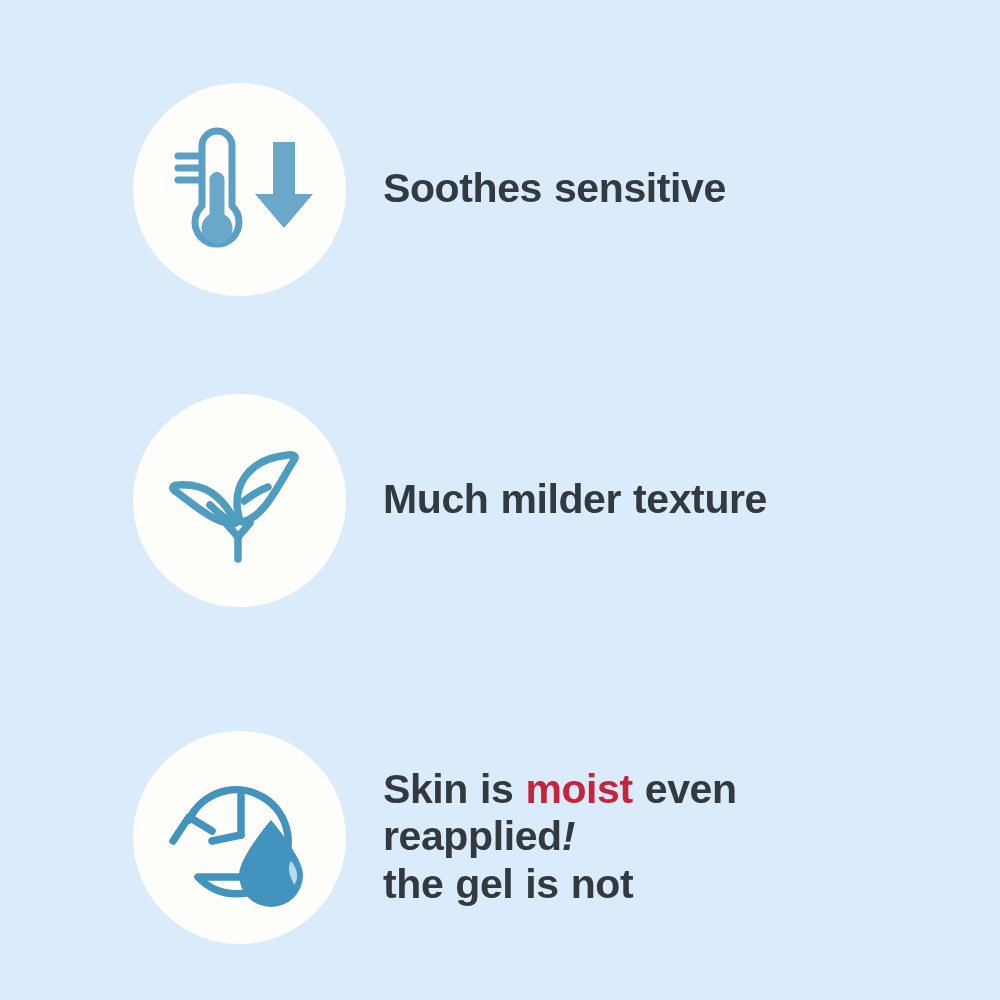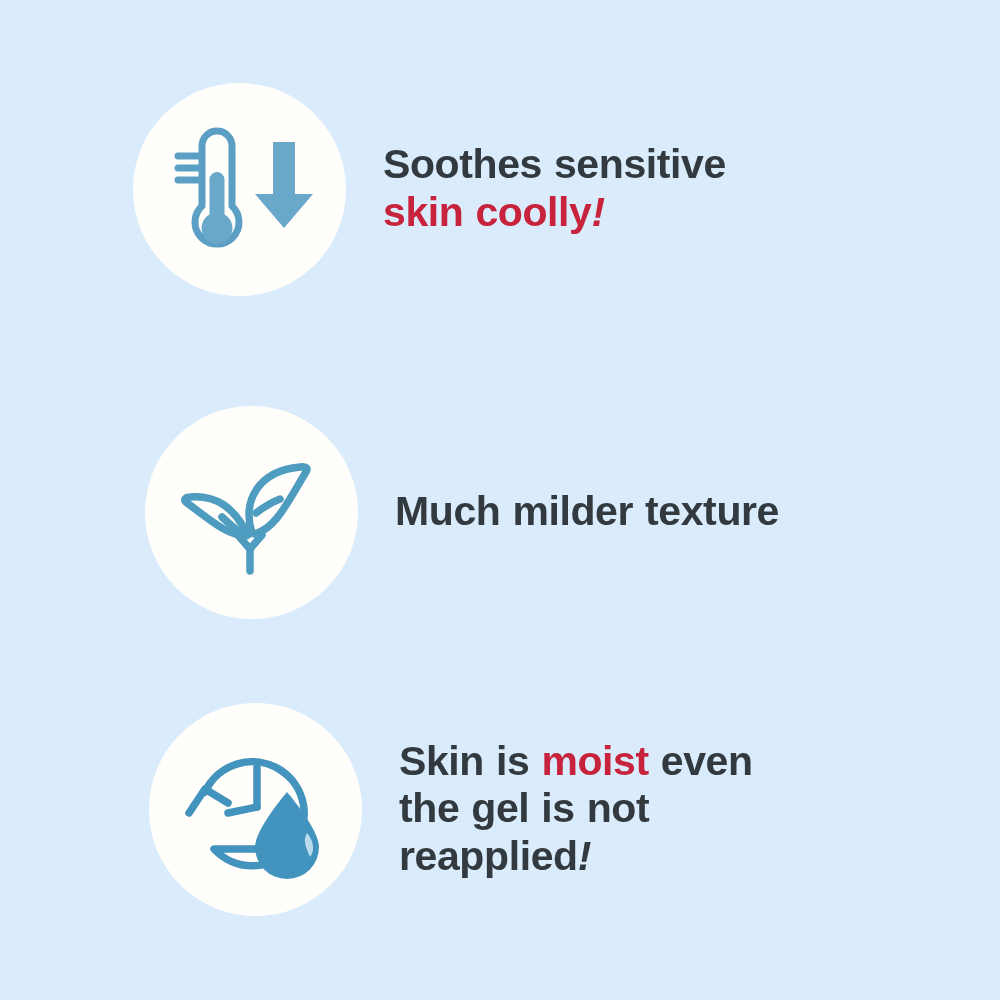--- a/index.html
+++ b/index.html
@@ -95,7 +95,6 @@
     </div>
     <div class="benefit-text">
         <span class="line">Soothes sensitive</span>
-        <span class="line"><span class="hl">skin coolly</span><span class="hl bang">!</span></span>
       </div>
   </div>
 

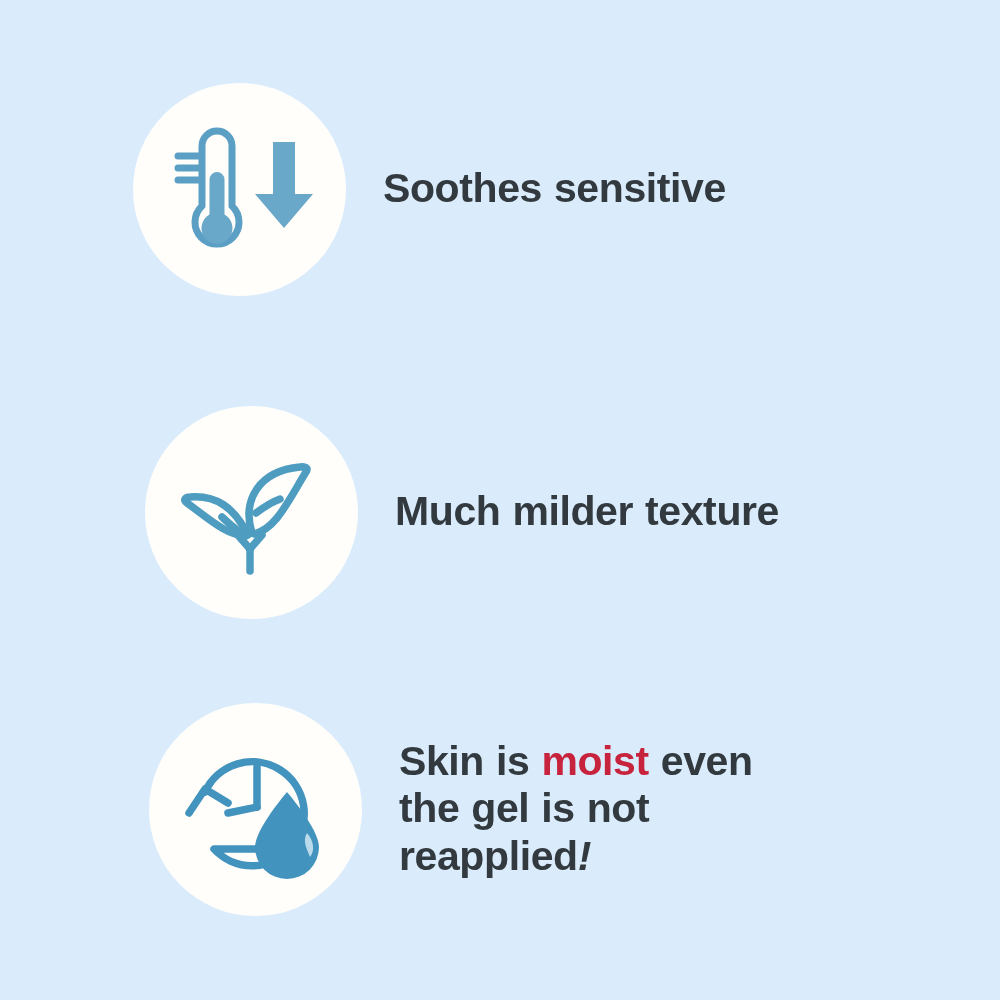--- a/index.html
+++ b/index.html
@@ -32,7 +32,7 @@
   }
 
   .benefit-row.row-1 { top:82px;  height:214px; }
-  .benefit-row.row-2 { top:404px; height:216px;padding-left:12px; }
+  .benefit-row.row-2 { top:392px; height:216px; }
   .benefit-row.row-3 { top:702px; height:214px;padding-left:16px; }
 
   .icon-badge {

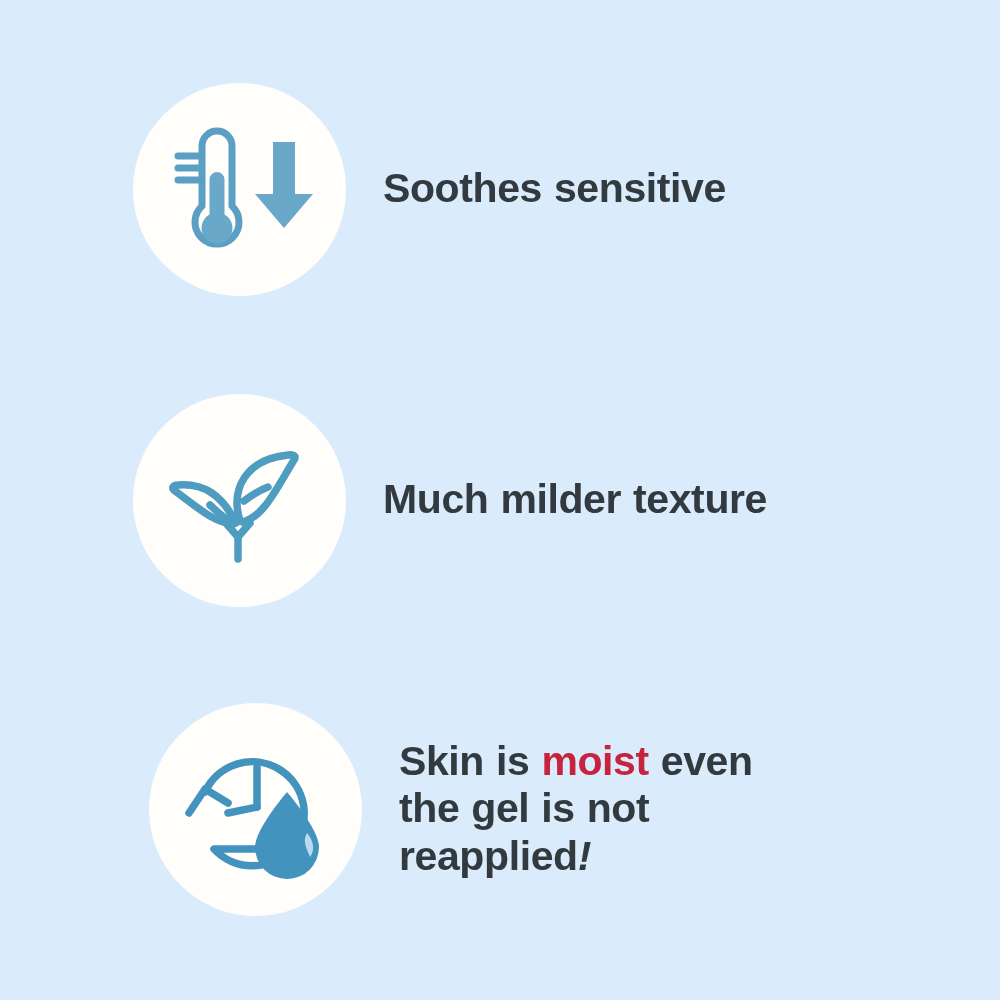--- a/index.html
+++ b/index.html
@@ -33,7 +33,7 @@
 
   .benefit-row.row-1 { top:82px;  height:214px; }
   .benefit-row.row-2 { top:392px; height:216px; }
-  .benefit-row.row-3 { top:702px; height:214px;padding-left:16px; }
+  .benefit-row.row-3 { top:730px; height:214px; }
 
   .icon-badge {
     position:relative;

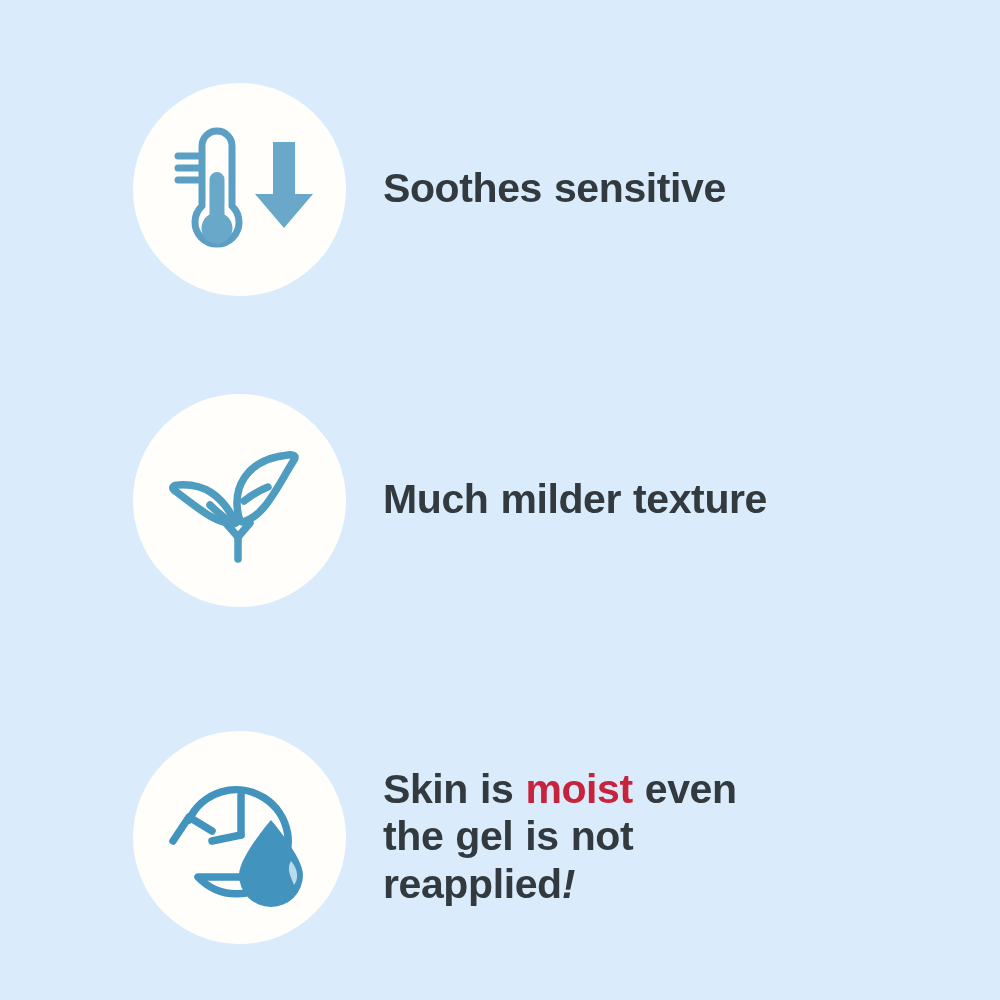--- a/index.html
+++ b/index.html
@@ -139,8 +139,8 @@
     </div>
     <div class="benefit-text">
         <span class="line">Skin is <span class="hl">moist</span> even</span>
+        <span class="line">reapplied<span class="bang">!</span></span>
         <span class="line">the gel is not</span>
-        <span class="line">reapplied<span class="bang">!</span></span>
       </div>
   </div>
 

